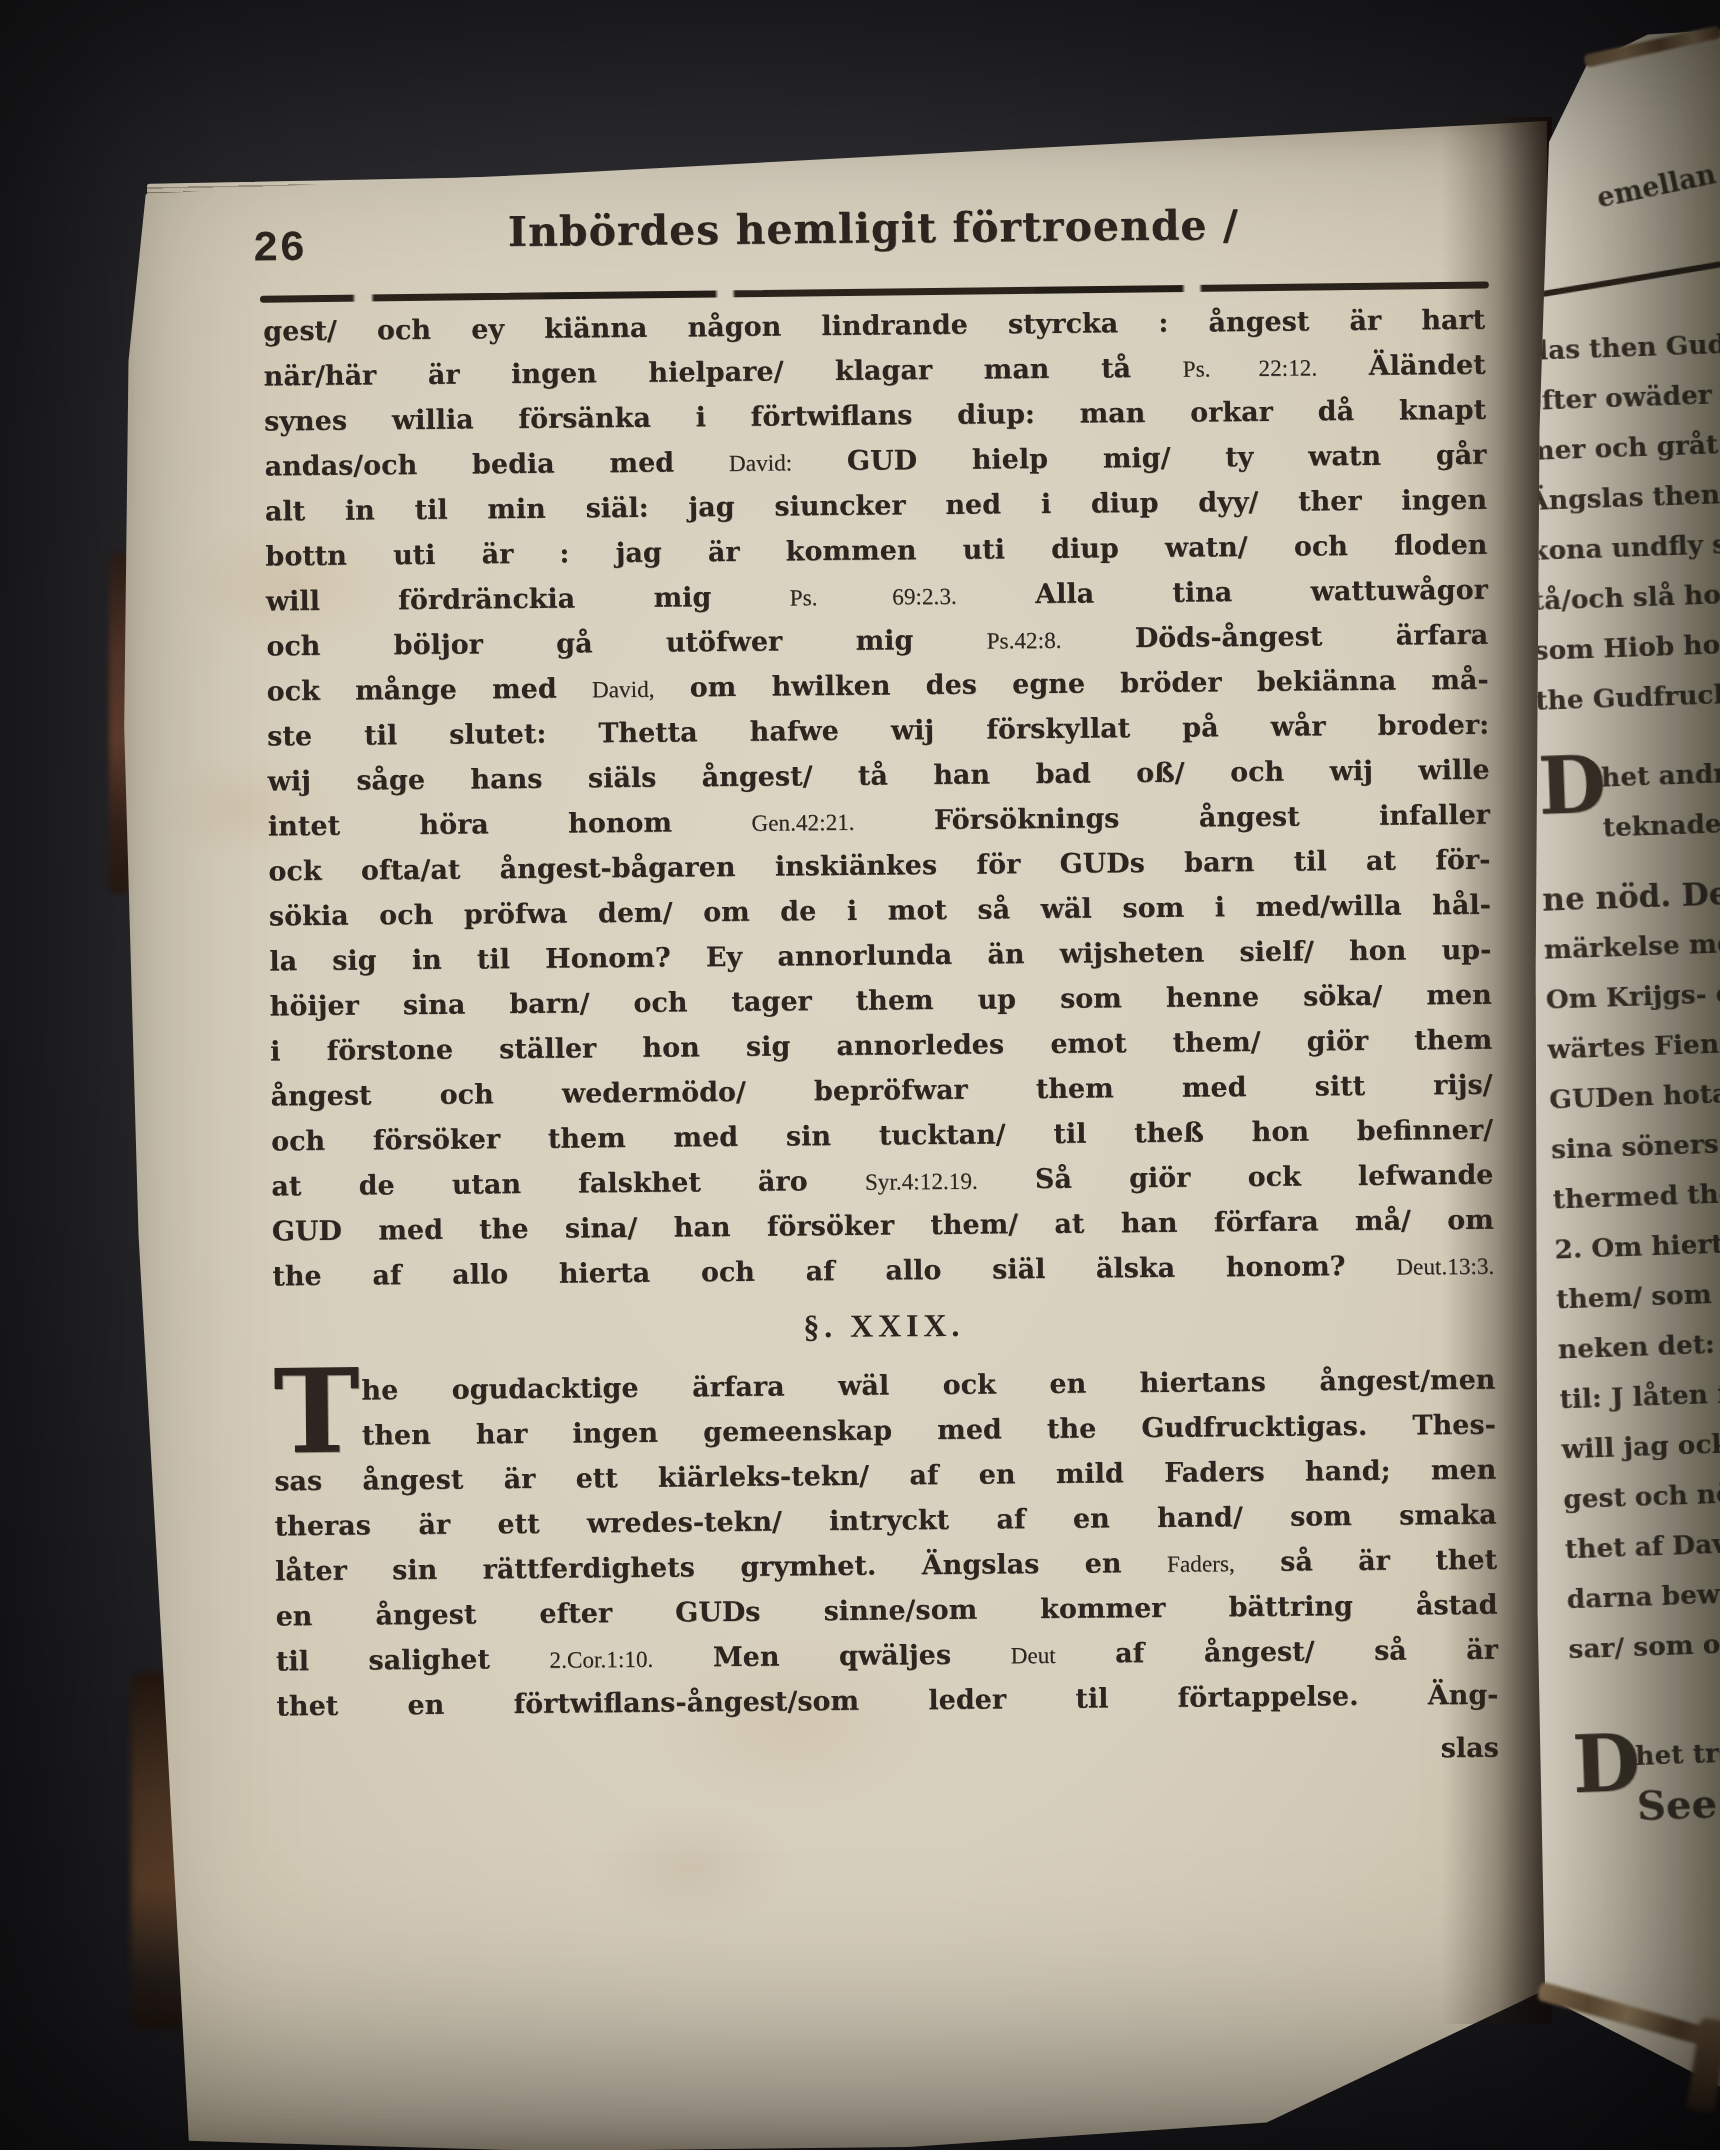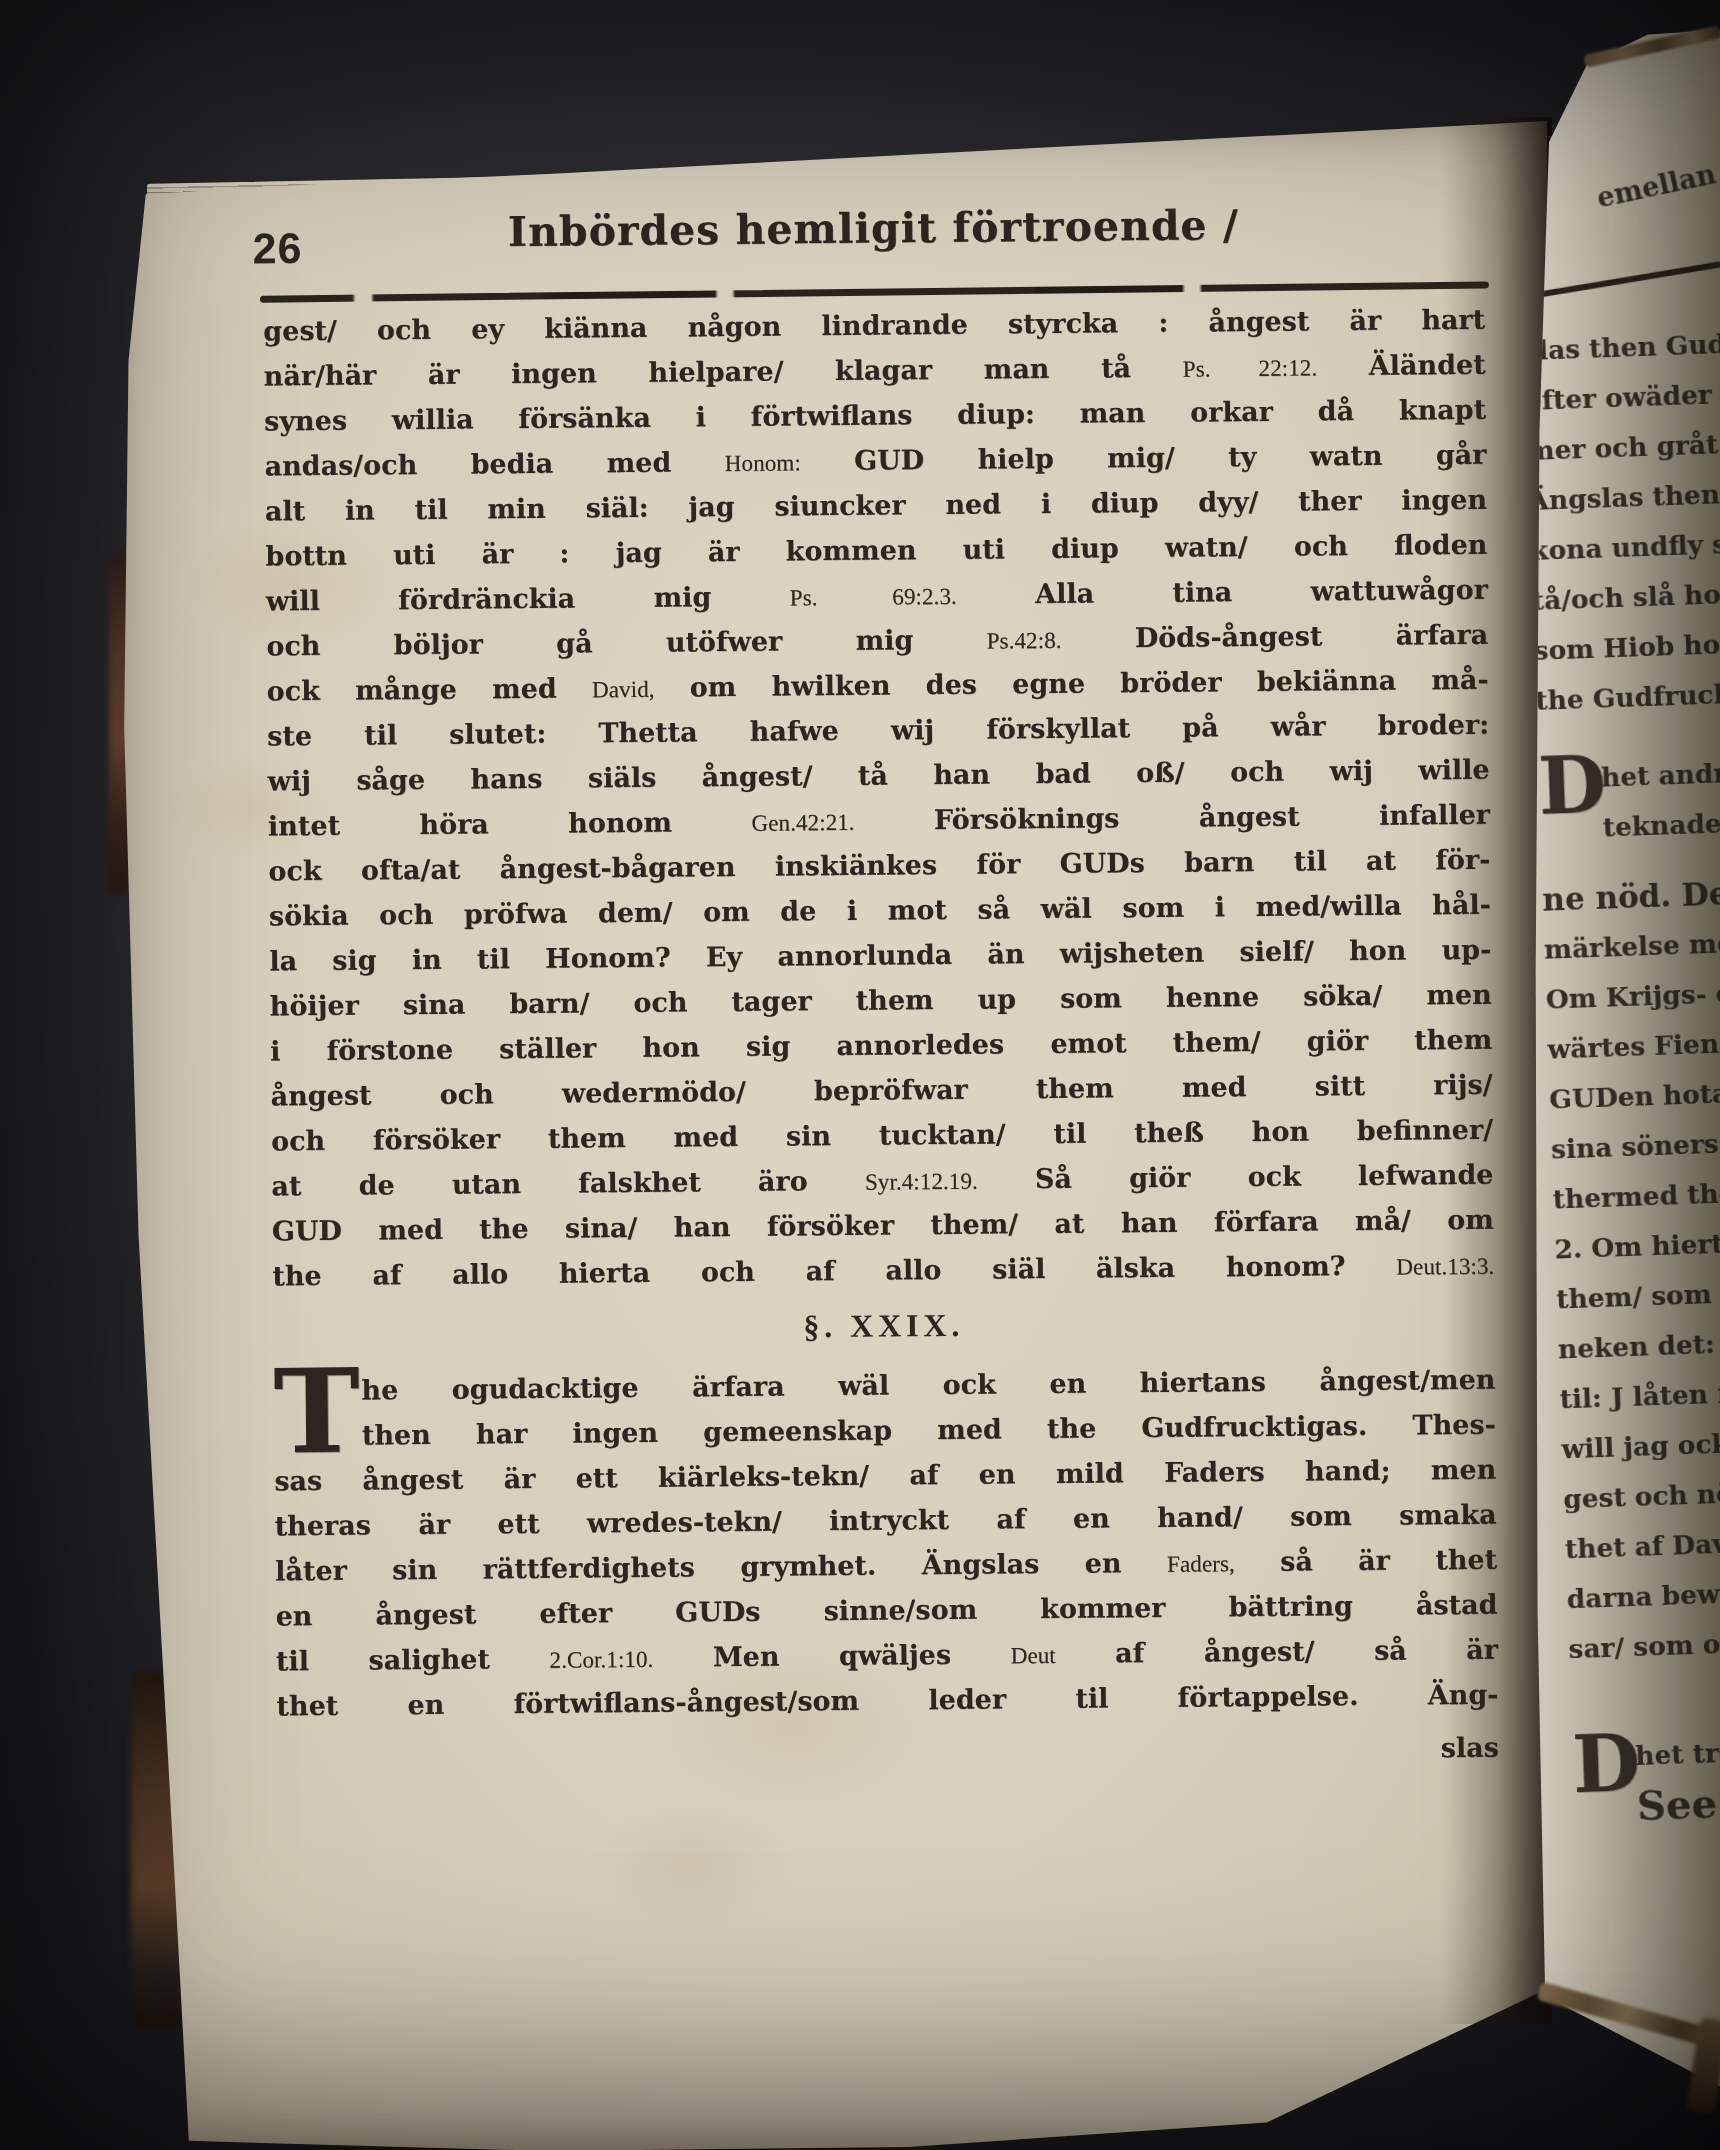--- a/index.html
+++ b/index.html
@@ -42,7 +42,7 @@
   .r{font-family:"Liberation Serif",serif;font-weight:400;font-size:.86em;}
 
   .page-header{position:absolute;top:88px;left:154px;width:1222px;height:64px;}
-  .page-number{position:absolute;left:-9.8px;top:13.7px;font-family:Liberation Sans, sans-serif;
+  .page-number{position:absolute;left:-9.8px;top:13.7px;font-family:Liberation Mono, monospace;
     font-size:43px;font-weight:700;letter-spacing:1px;}
   .running-header{position:absolute;left:0;right:0;top:0;text-align:center;font-size:41px;
     letter-spacing:1px;text-shadow:0.5px 0.5px 0 rgba(43,34,25,.45);}

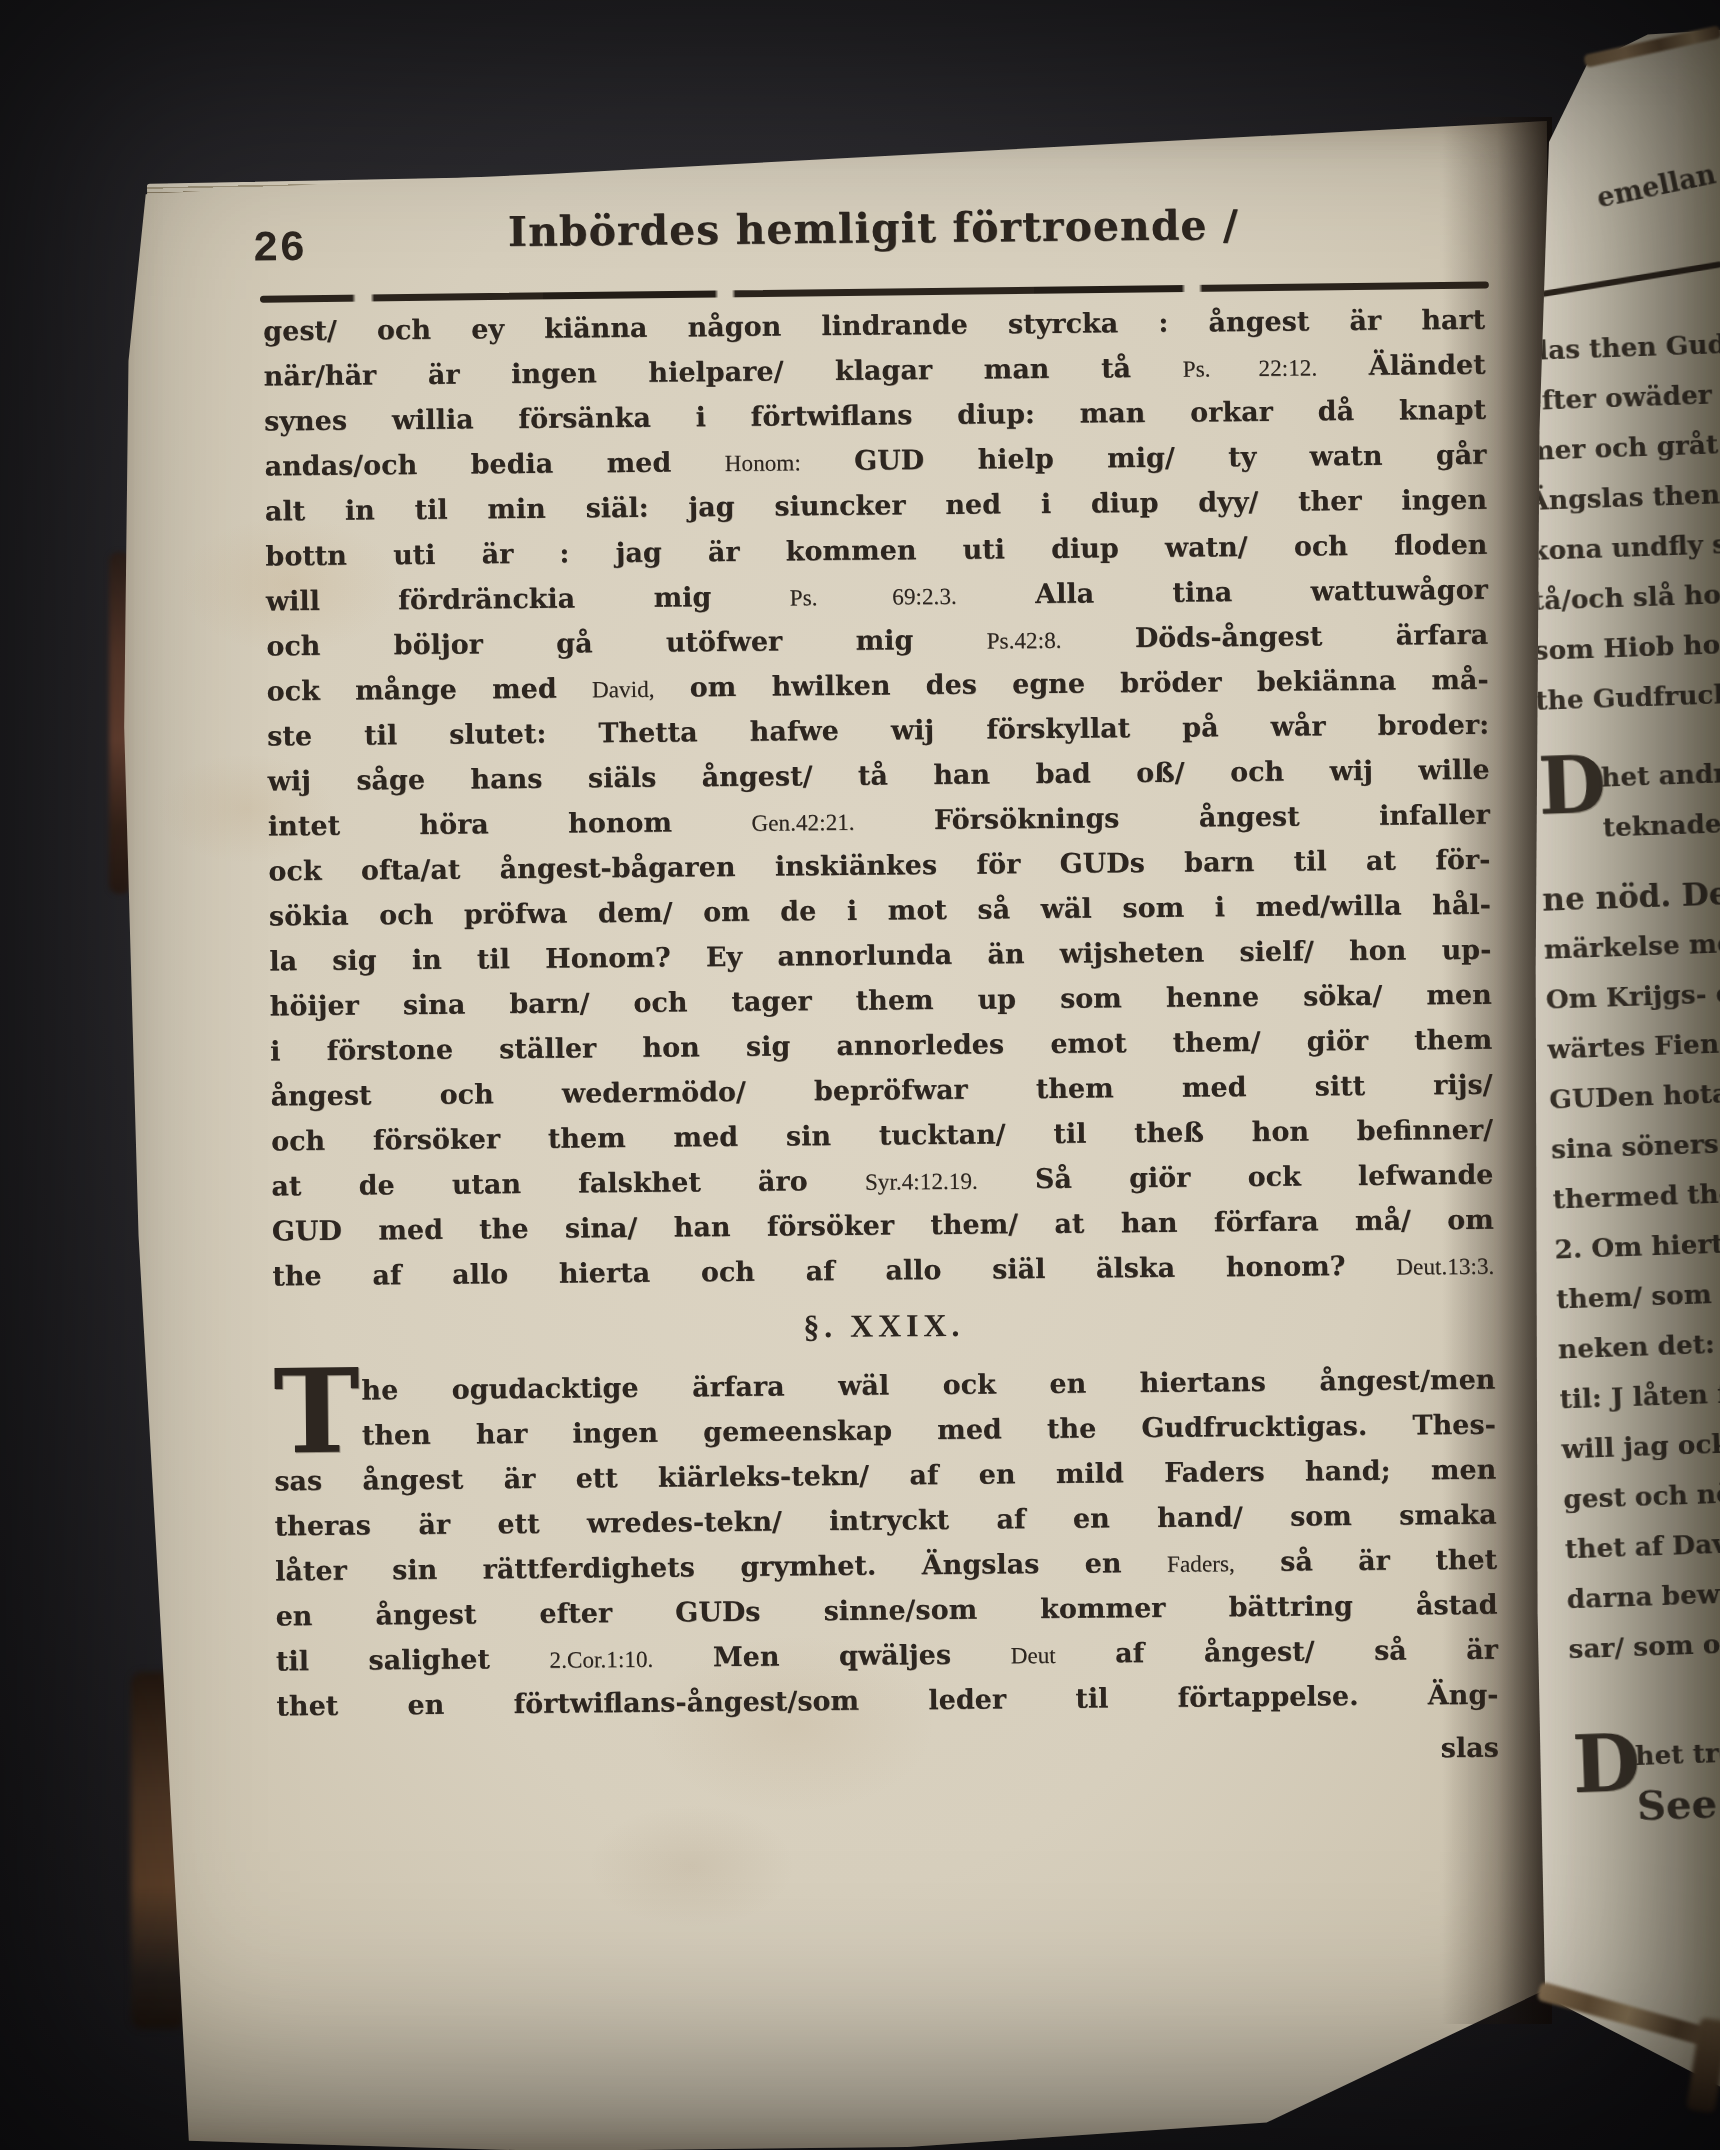--- a/index.html
+++ b/index.html
@@ -124,7 +124,7 @@
           <div class="line"><span class="f">gest/ och ey kiänna någon lindrande styrcka : ångest är hart</span></div>
           <div class="line"><span class="f">när/här är ingen hielpare/ klagar man tå </span><span class="r">Ps. 22:12.</span><span class="f">  Äländet</span></div>
           <div class="line"><span class="f">synes willia försänka i förtwiflans diup: man orkar då knapt</span></div>
-          <div class="line"><span class="f">andas/och bedia med </span><span class="r">Honom:</span><span class="f"> GUD hielp mig/ ty watn går</span></div>
+          <div class="line"><span class="f">andas/och bedia med </span><span class="r">David:</span><span class="f"> GUD hielp mig/ ty watn går</span></div>
           <div class="line"><span class="f">alt in til min siäl: jag siuncker ned i diup dyy/ ther ingen</span></div>
           <div class="line"><span class="f">bottn uti är : jag är kommen uti diup watn/ och floden</span></div>
           <div class="line"><span class="f">will fördränckia mig </span><span class="r">Ps. 69:2.3.</span><span class="f">  Alla tina wattuwågor</span></div>

